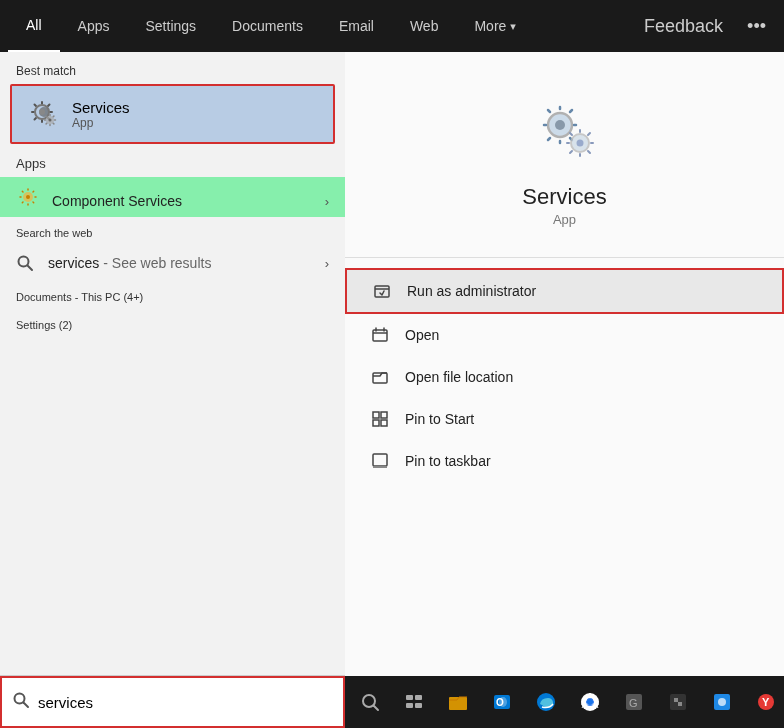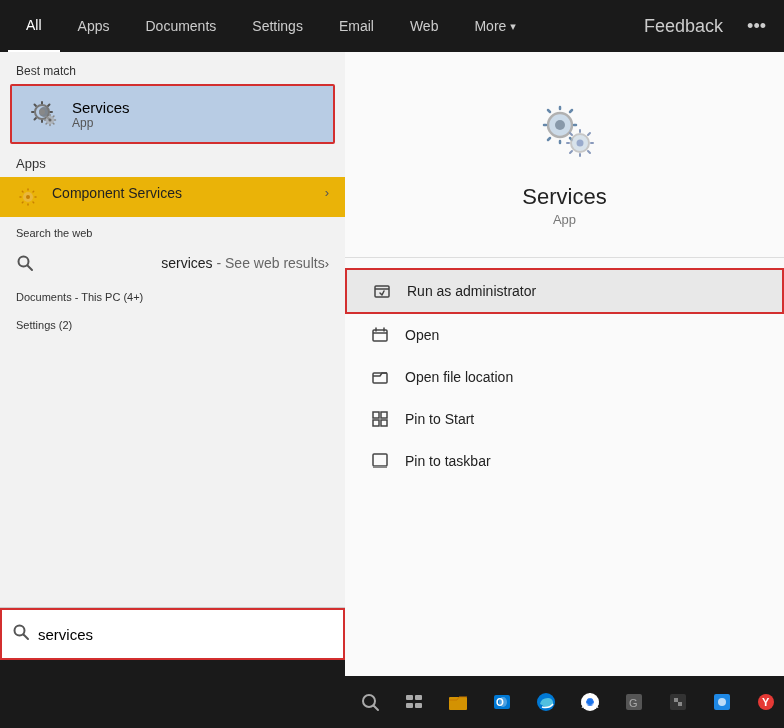--- a/index.html
+++ b/index.html
@@ -274,8 +274,8 @@
 <div class="top-nav">
   <div class="nav-tab active">All</div>
   <div class="nav-tab">Apps</div>
+  <div class="nav-tab">Settings</div>
   <div class="nav-tab">Documents</div>
-  <div class="nav-tab">Settings</div>
   <div class="nav-tab">Email</div>
   <div class="nav-tab">Web</div>
   <div class="nav-tab">

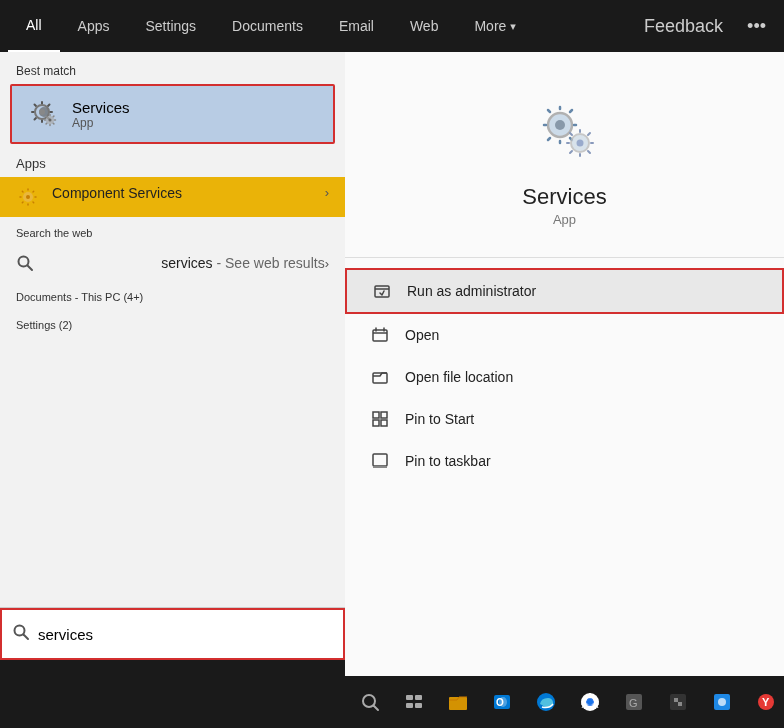--- a/index.html
+++ b/index.html
@@ -61,7 +61,7 @@
       background: #f2f2f2;
       display: flex;
       flex-direction: column;
-      height: 608px;
+      height: 676px;
     }
 
     

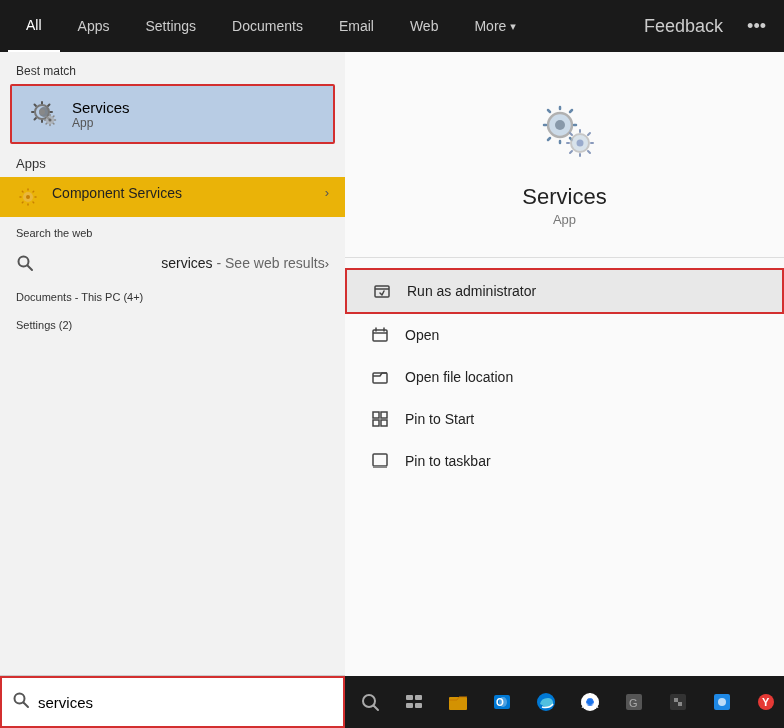--- a/index.html
+++ b/index.html
@@ -106,10 +106,10 @@
 
     .list-item {
       display: flex;
-      align-items: flex-start;
+      align-items: flex-end;
       padding: 8px 16px;
       cursor: pointer;
-      background: #eab308;
+      background: #86efac;
     }
     .list-item-icon {
       width: 24px;

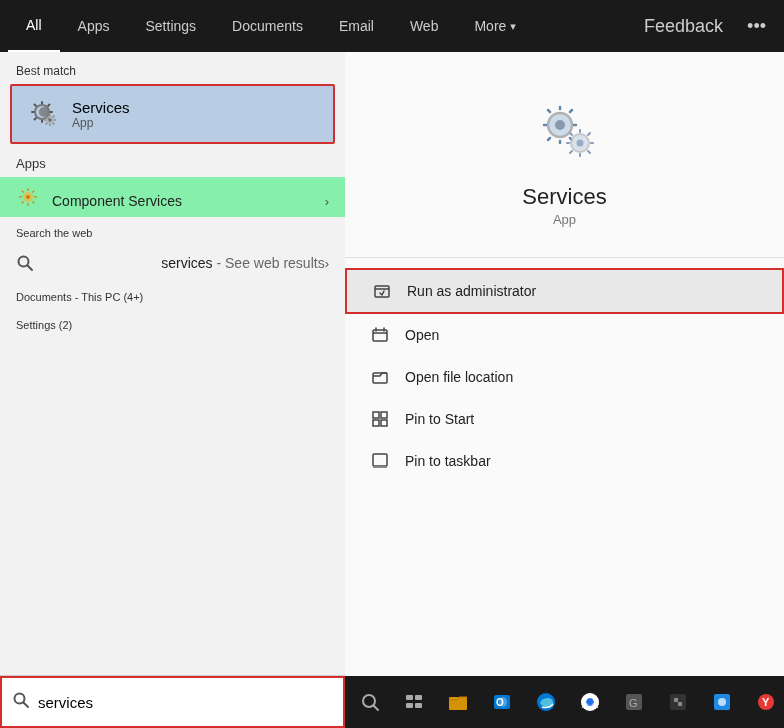--- a/index.html
+++ b/index.html
@@ -135,7 +135,6 @@
       align-items: center;
       padding: 8px 16px;
       cursor: pointer;
-      text-align: right;
     }
     .web-item-icon { width: 20px; height: 20px; margin-right: 12px; color: #555; font-size: 16px; display: flex; align-items: center; }
     .web-item-text { font-size: 14px; color: #222; flex: 1; }

